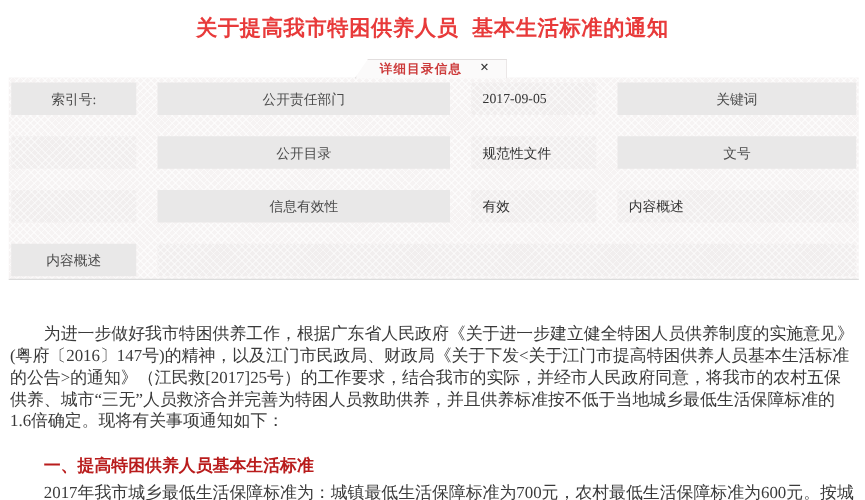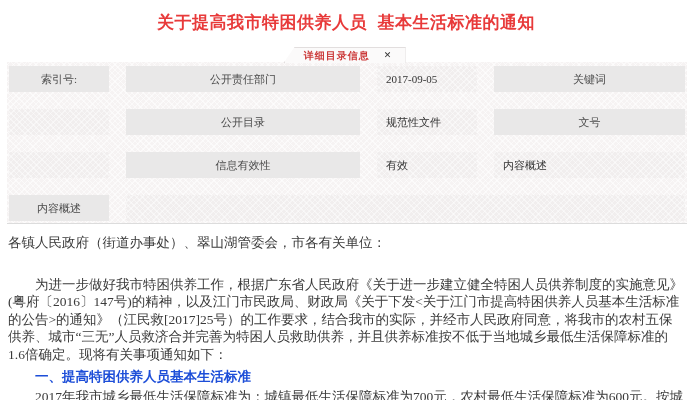--- a/index.html
+++ b/index.html
@@ -146,7 +146,6 @@
   </div>
 
   <div class="doc-body">
-    <p>各镇人民政府（街道办事处）、翠山湖管委会，市各有关单位：</p>
     <p class="indent para1">为进一步做好我市特困供养工作，根据广东省人民政府《关于进一步建立健全特困人员供养制度的实施意见》(粤府〔2016〕147号)的精神，以及江门市民政局、财政局《关于下发&lt;关于江门市提高特困供养人员基本生活标准的公告&gt;的通知》（江民救[2017]25号）的工作要求，结合我市的实际，并经市人民政府同意，将我市的农村五保供养、城市“三无”人员救济合并完善为特困人员救助供养，并且供养标准按不低于当地城乡最低生活保障标准的1.6倍确定。现将有关事项通知如下：</p>
     <p class="indent sec-head">一、提高特困供养人员基本生活标准</p>
     <p class="indent">2017年我市城乡最低生活保障标准为：城镇最低生活保障标准为700元，农村最低生活保障标准为600元。按城乡最低生活保障标准的1.6倍计算，2017年我市城镇特困供养标准为每人每月1120元，农村特困供养标准为每人每月960元。</p>

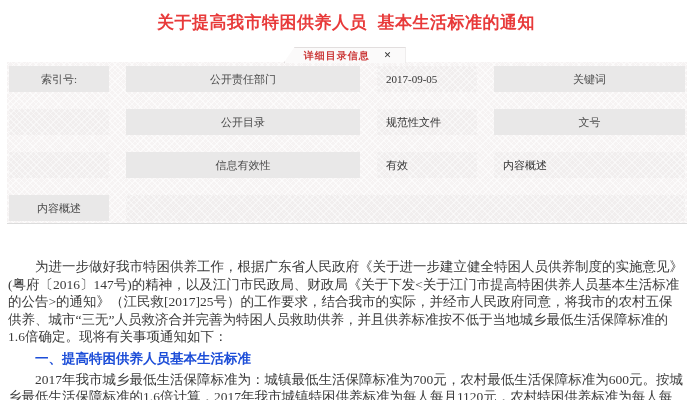--- a/index.html
+++ b/index.html
@@ -100,8 +100,8 @@
   .doc-body .indent{text-indent:2em;}
   .doc-body .para1{margin-top:24px;}
   .doc-body .sec-head{
-    font-weight:bold;color:#1d4ed8;
-    margin-top:4px;margin-bottom:3px;
+    font-weight:bold;color:#b91c1c;
+    margin-top:18px;margin-bottom:3px;
     font-family:"Liberation Sans","DejaVu Sans",sans-serif;
     font-size:13.5px;
   }

